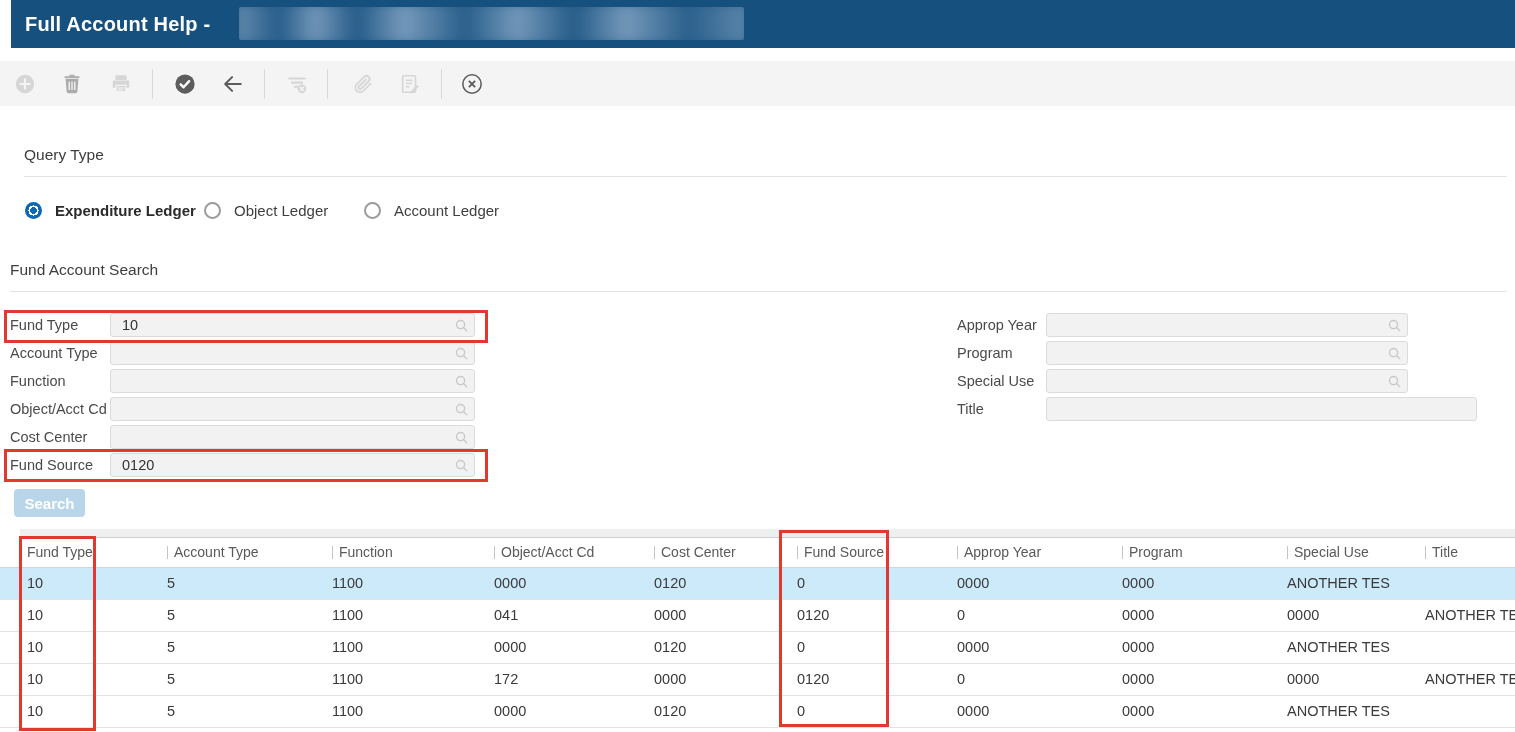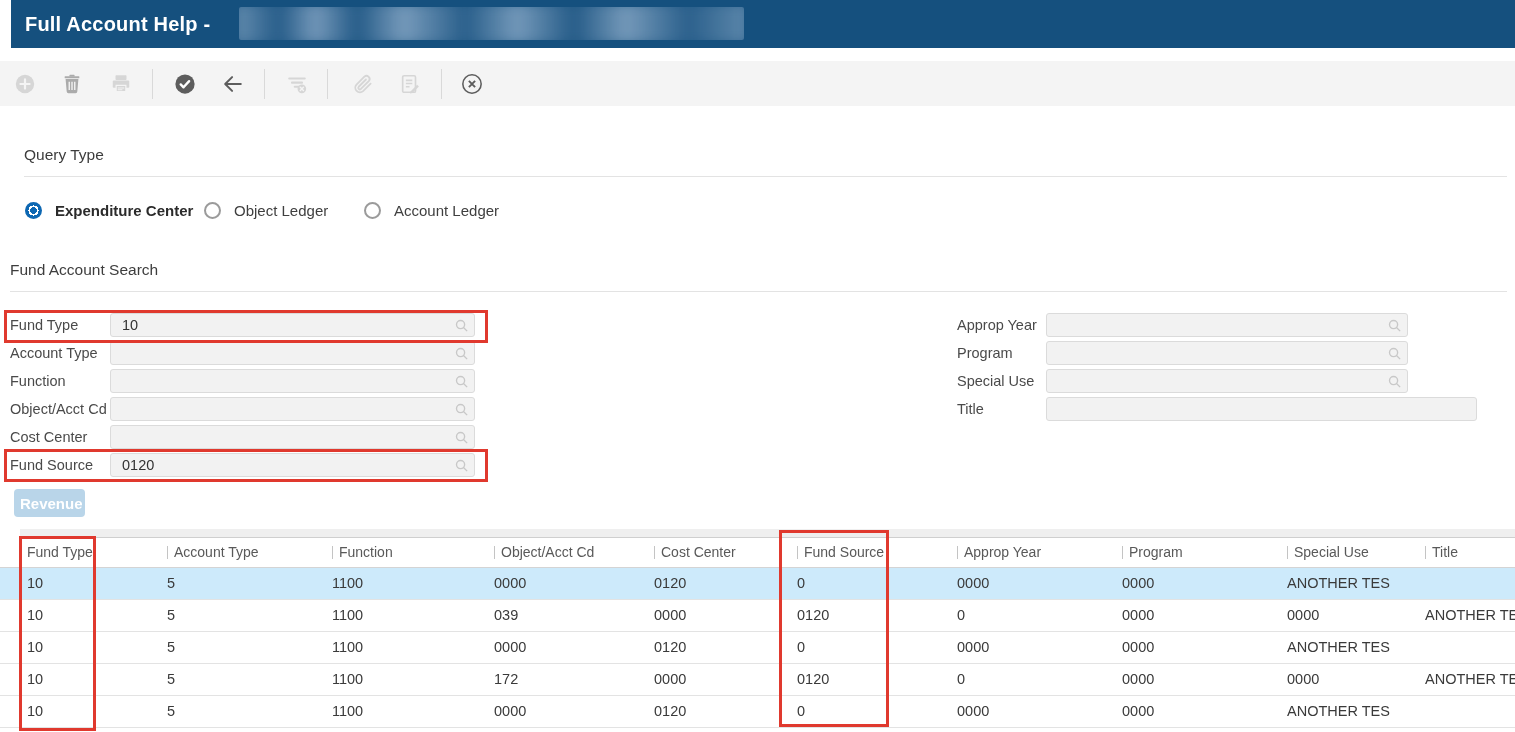--- a/index.html
+++ b/index.html
@@ -202,7 +202,7 @@
 <div class="radio-row" id="radio-row">
     <div class="radio-opt">
       <span class="radio-dot sel"></span>
-      <span class="radio-label sel">Expenditure Center</span>
+      <span class="radio-label sel">Expenditure Ledger</span>
     </div>
     <div class="radio-opt">
       <span class="radio-dot unsel"></span>

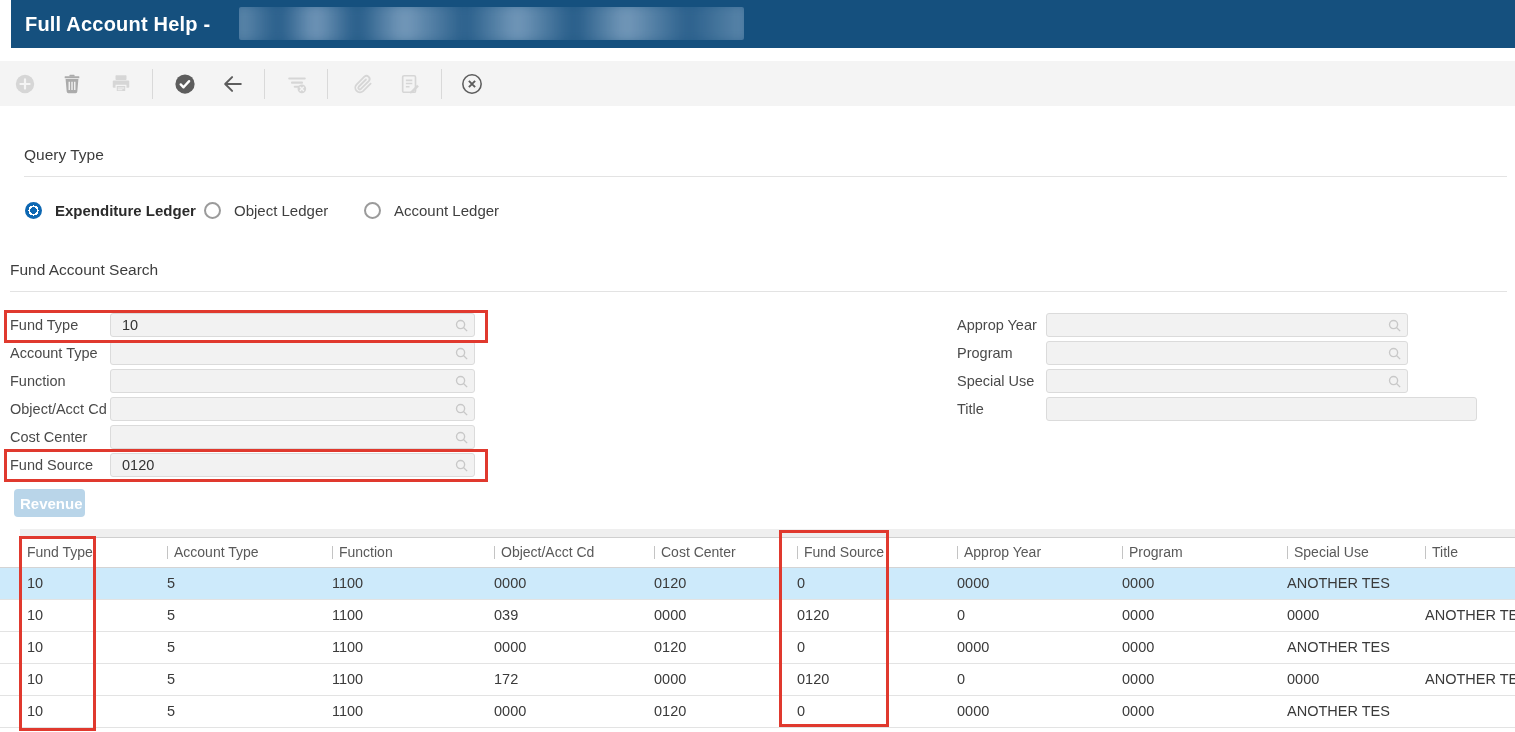--- a/index.html
+++ b/index.html
@@ -307,7 +307,7 @@
     </div>
   </div>
 
-<button class="search-btn">Revenue</button>
+<button class="search-btn">Search</button>
 
 <div class="grid-topstrip"></div>
 <div class="grid" id="grid">

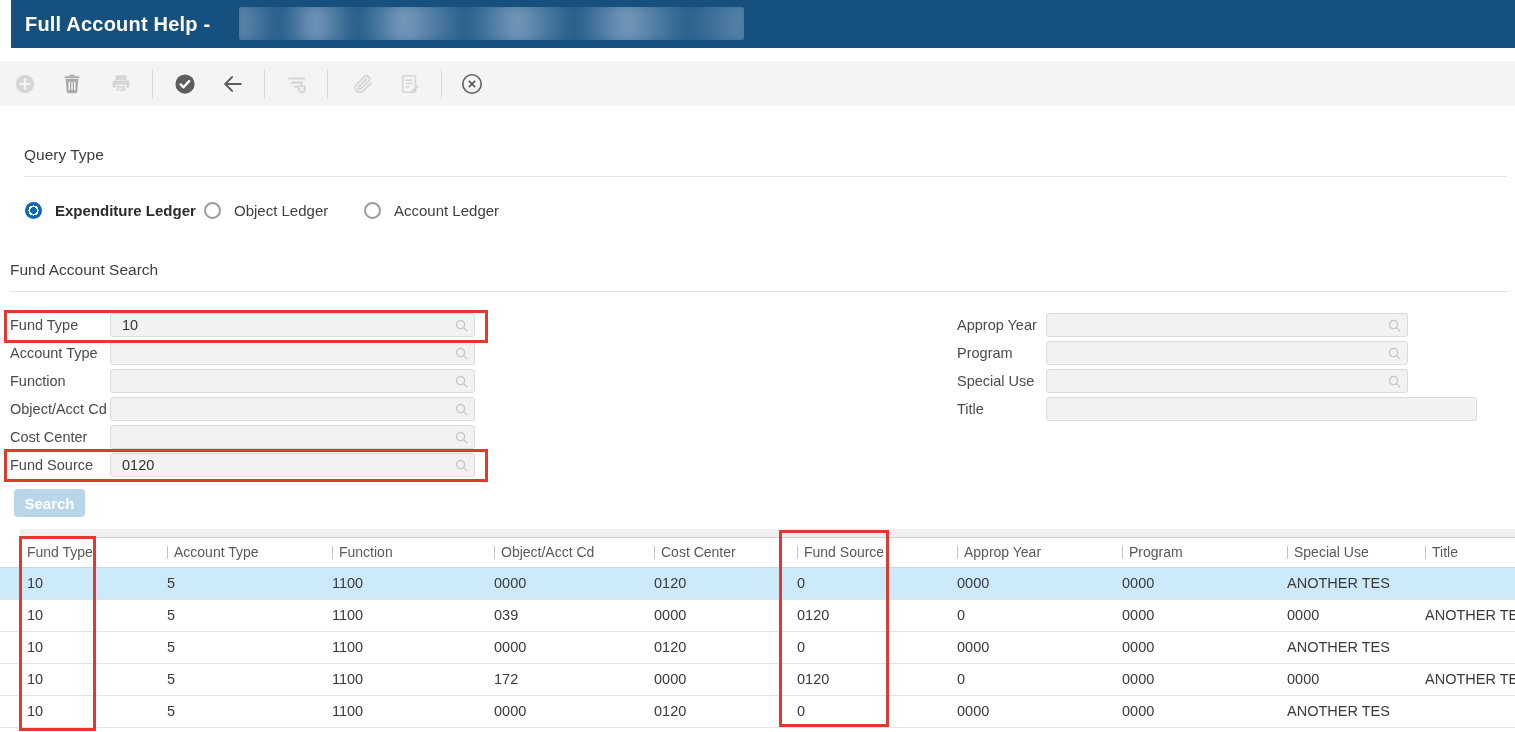--- a/index.html
+++ b/index.html
@@ -338,7 +338,7 @@
       <div class="gcell">10</div>
       <div class="gcell">5</div>
       <div class="gcell">1100</div>
-      <div class="gcell">039</div>
+      <div class="gcell">041</div>
       <div class="gcell">0000</div>
       <div class="gcell">0120</div>
       <div class="gcell">0</div>

